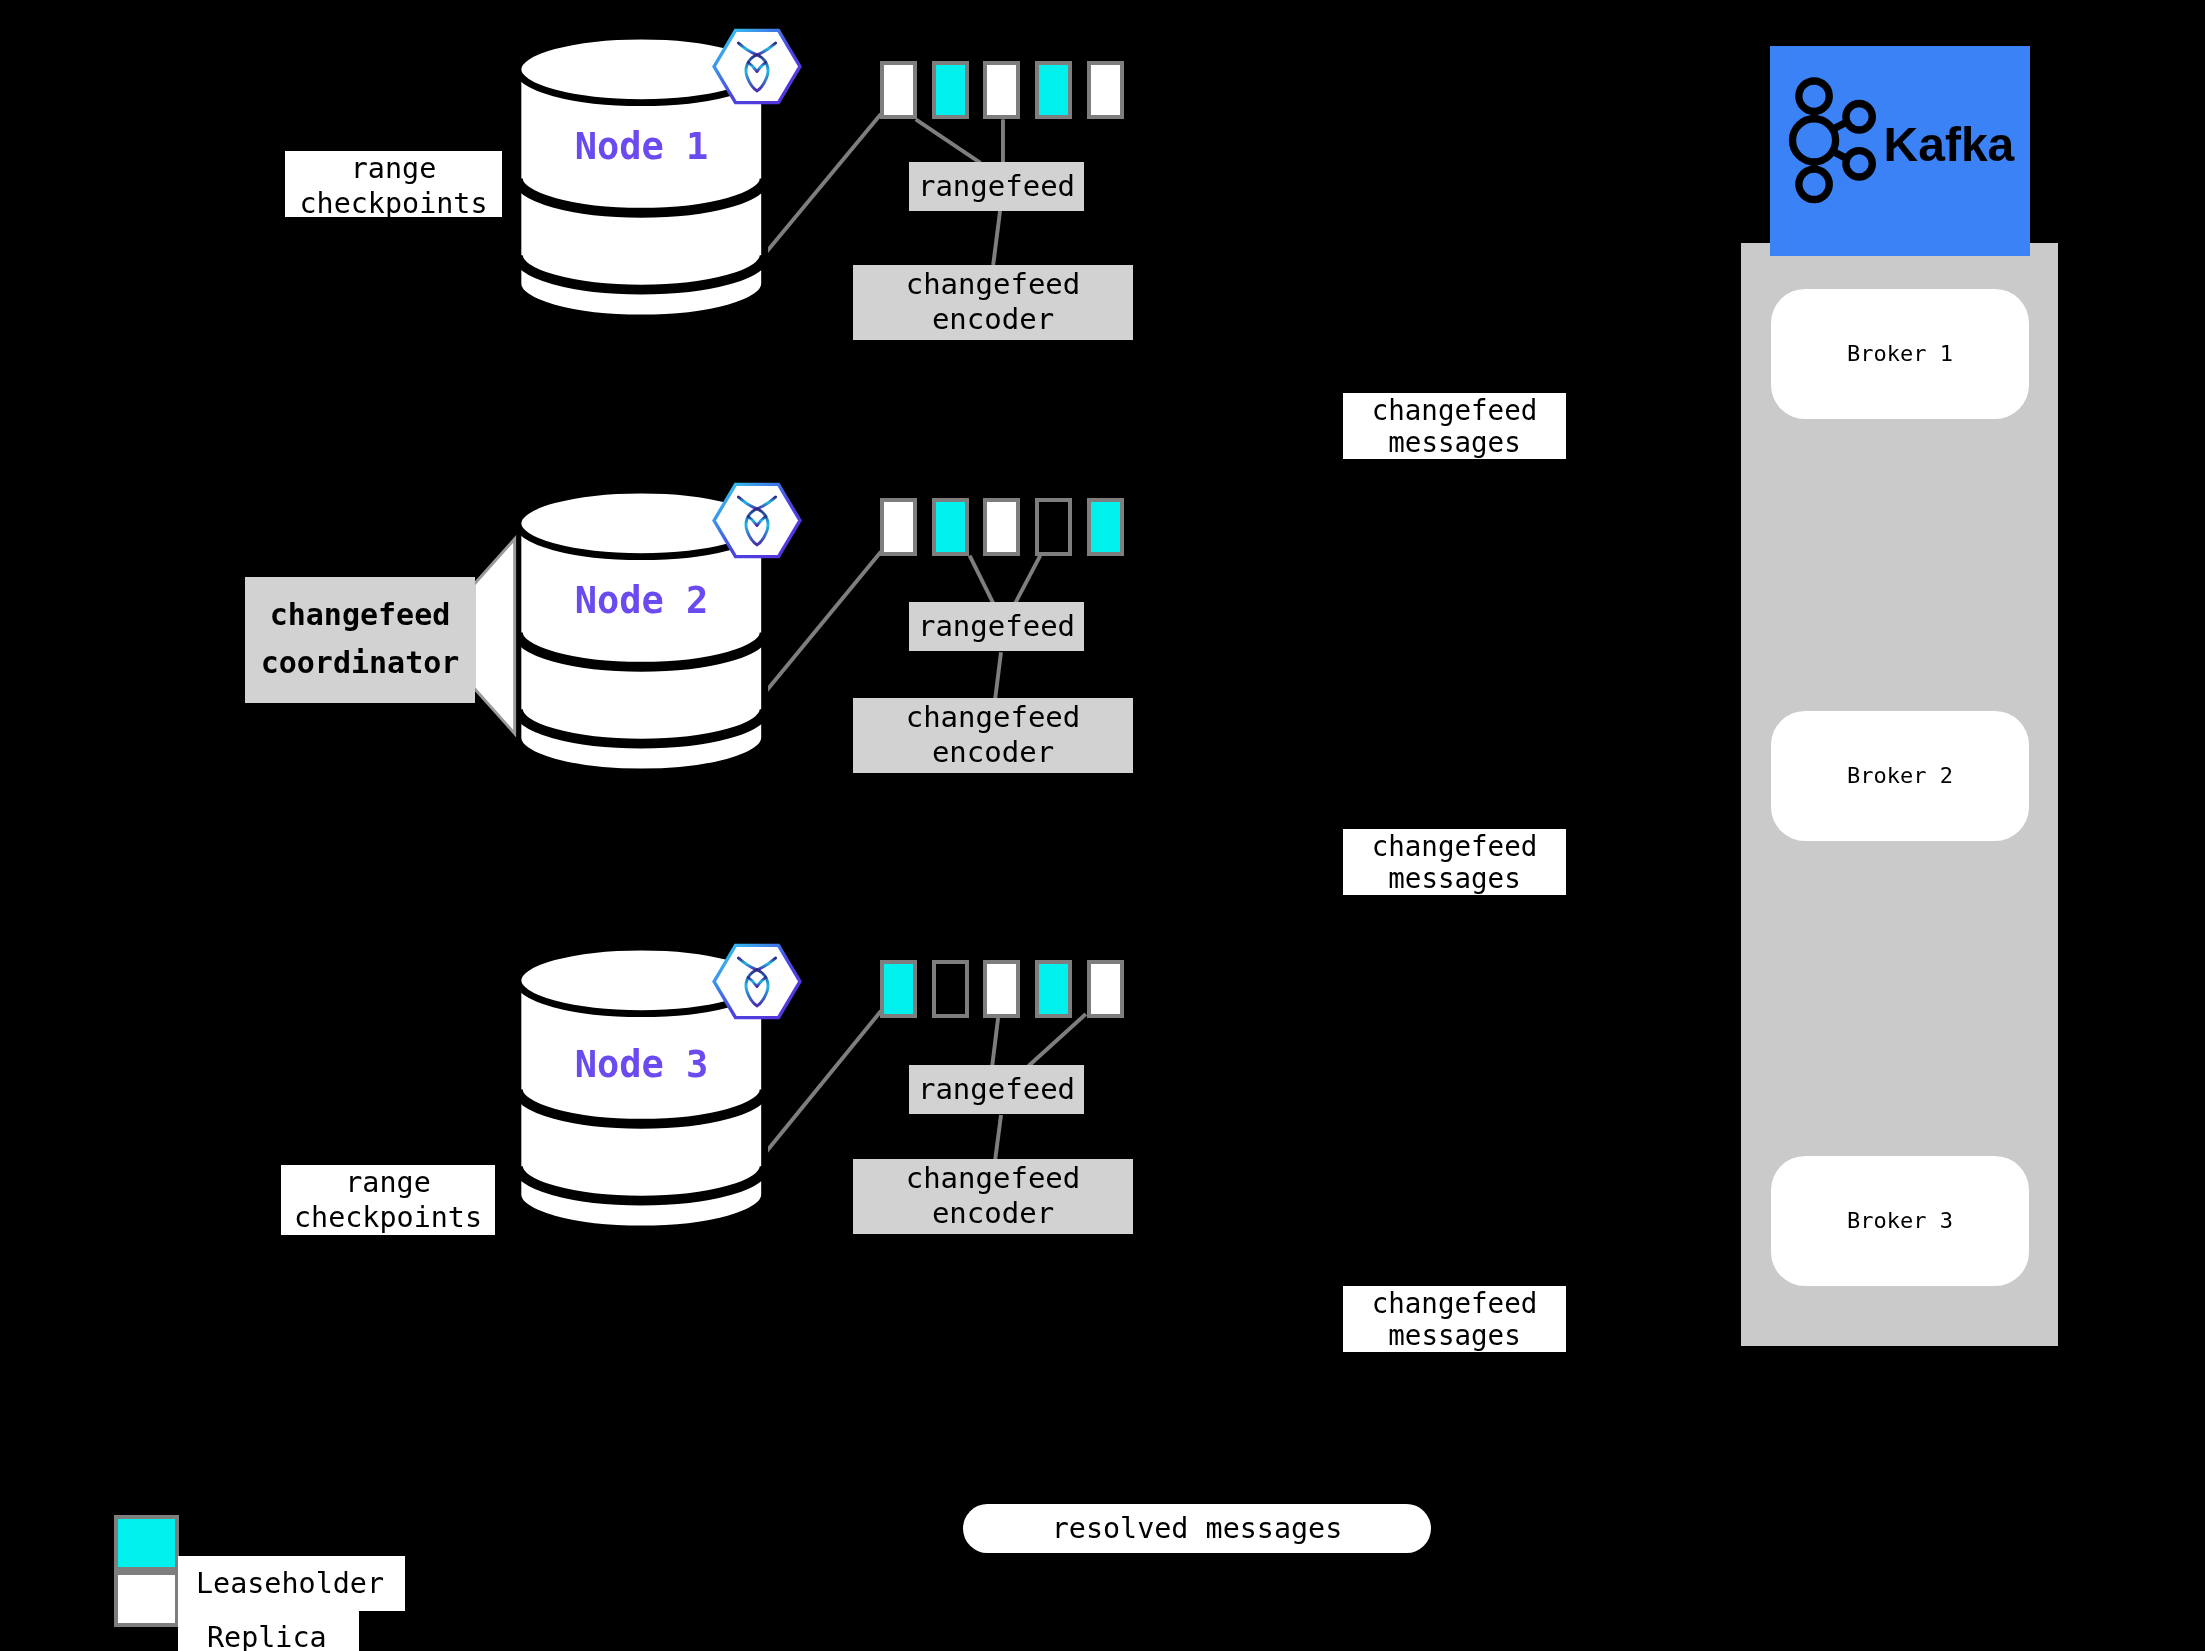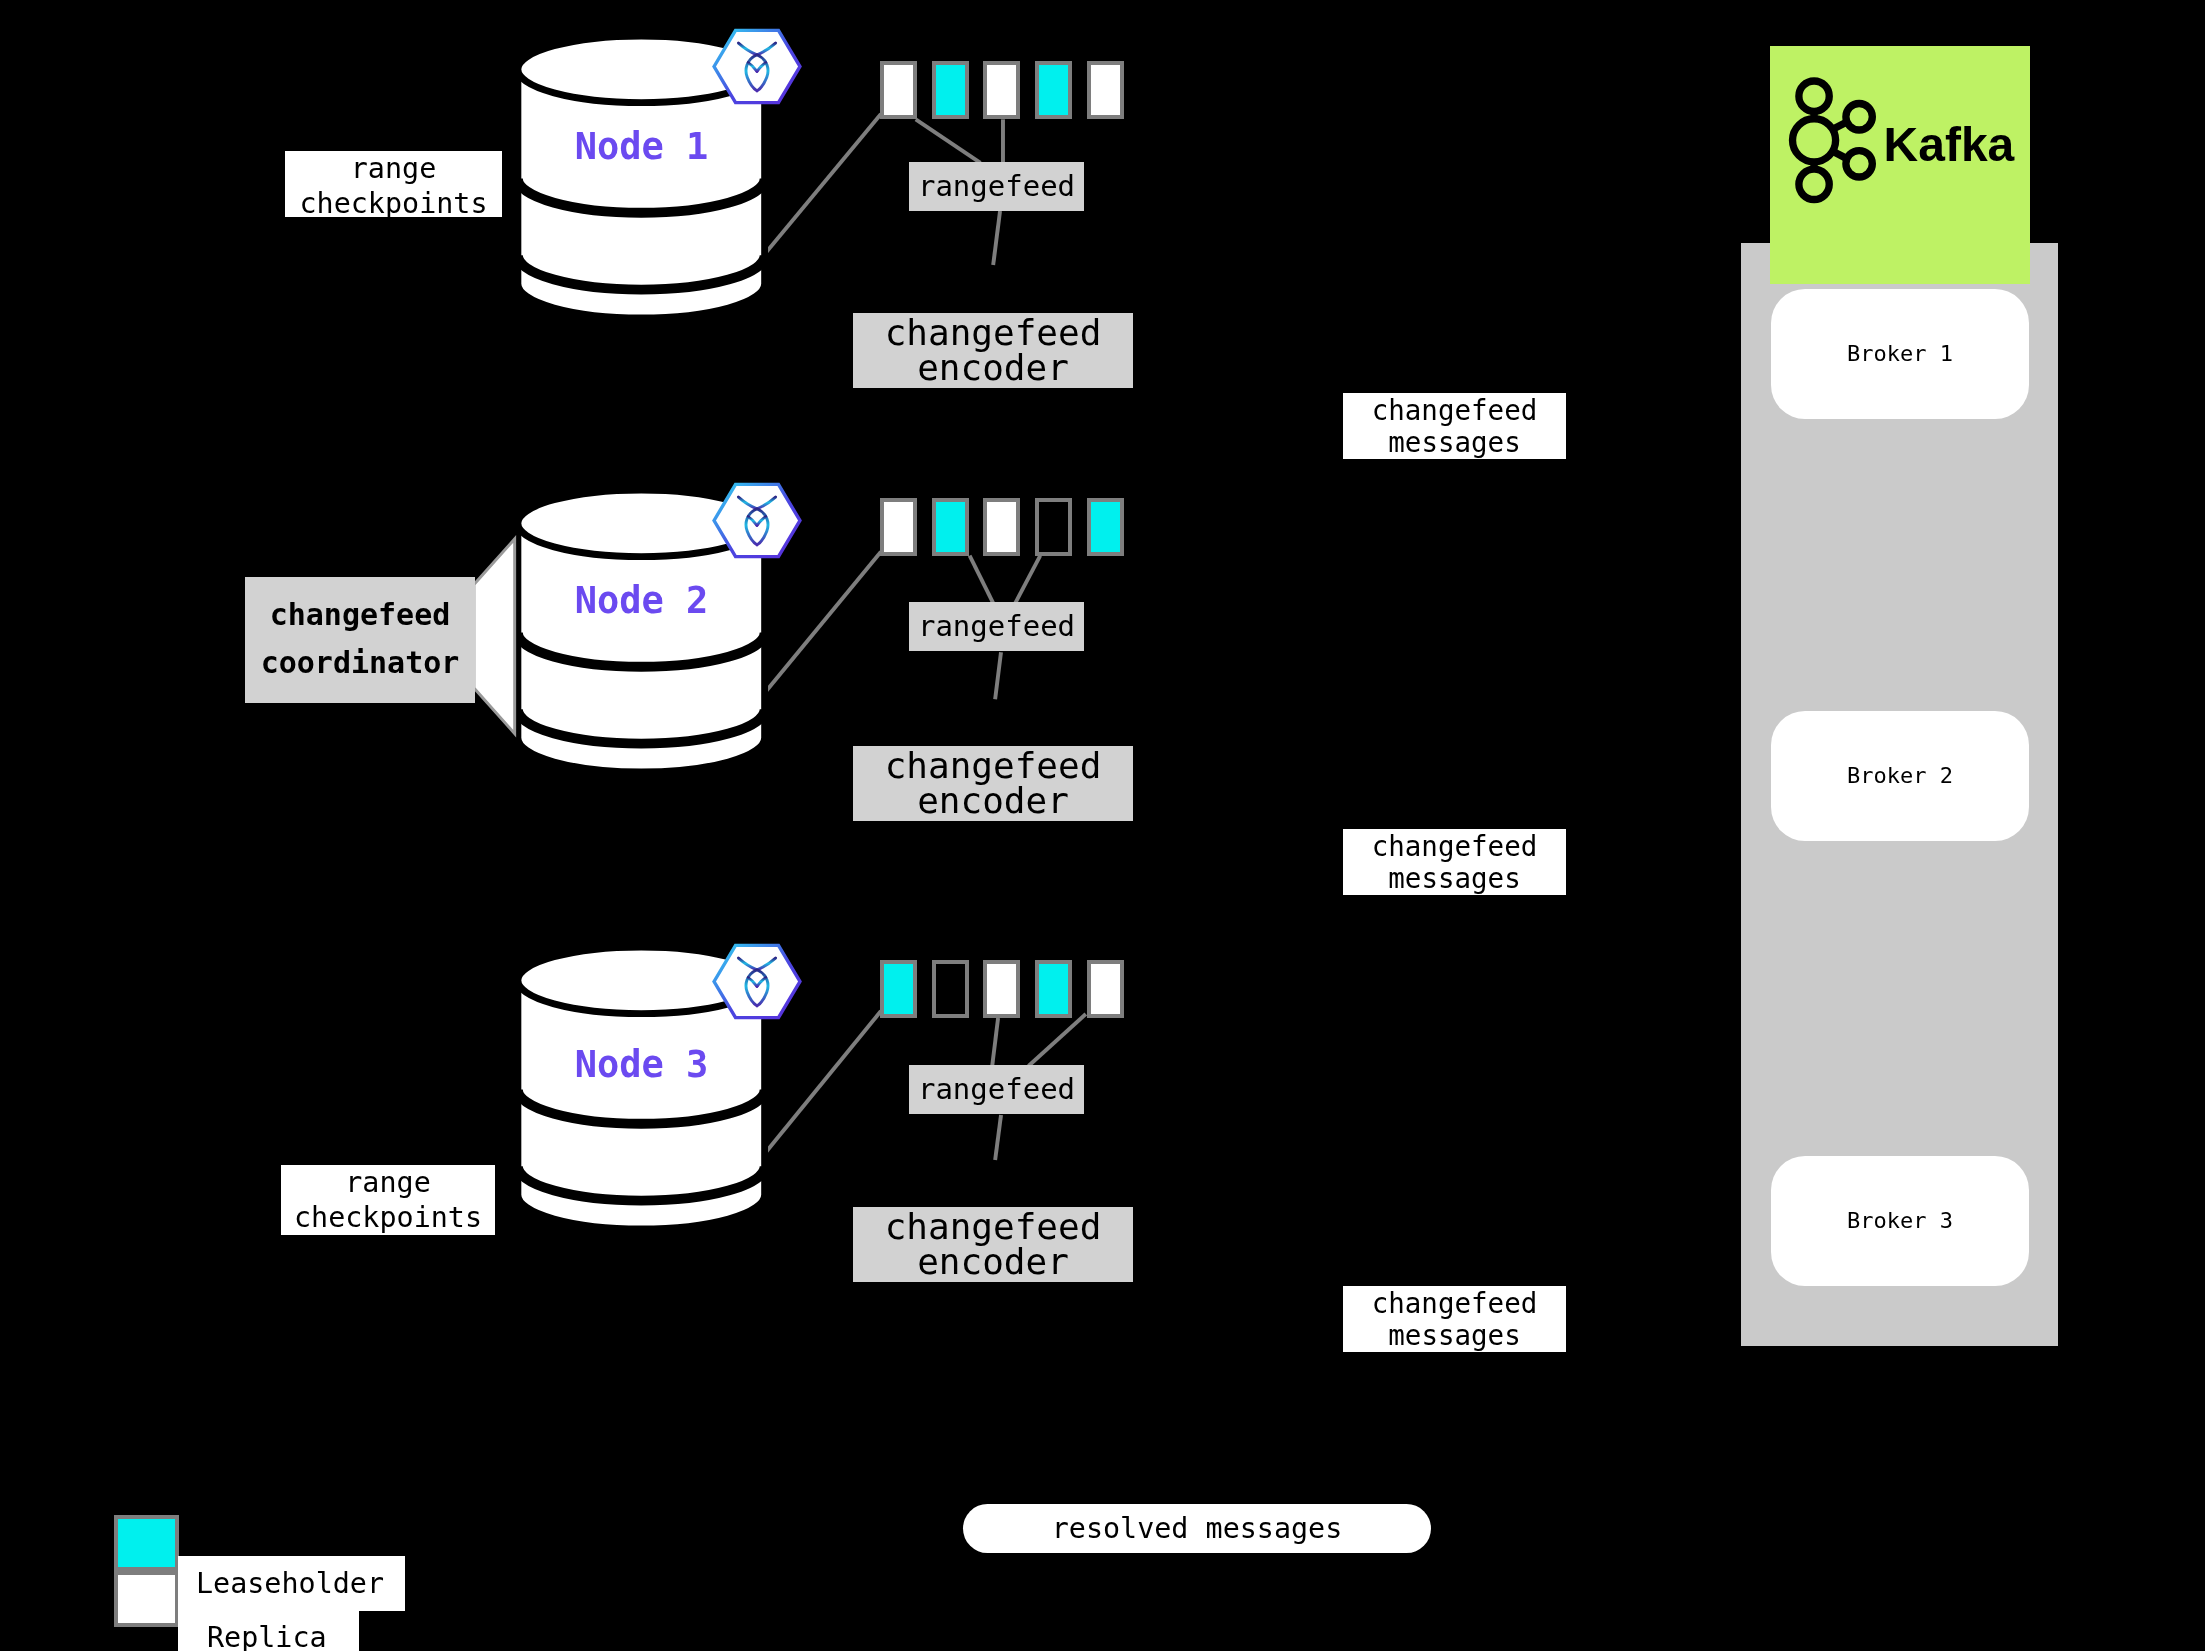--- a/index.html
+++ b/index.html
@@ -27,7 +27,7 @@
   .kafka-panel{left:1741px;top:243px;width:317px;height:1103px;background:var(--kafka_panel_gray,#cacaca);}
   .broker{left:1771px;width:258px;height:130px;background:#fff;border-radius:34px;
           font-size:22px;line-height:130px;text-align:center;color:#000;}
-  .kafka-logo-box{left:1770px;top:46px;width:260px;height:238px;background:#bef264;}
+  .kafka-logo-box{left:1770px;top:46px;width:260px;height:210px;background:#3b82f6;}
   
   .resolved{left:963px;top:1460px;width:468px;height:49px;border-radius:25.5px;
             font-size:28.4px;line-height:49px;}

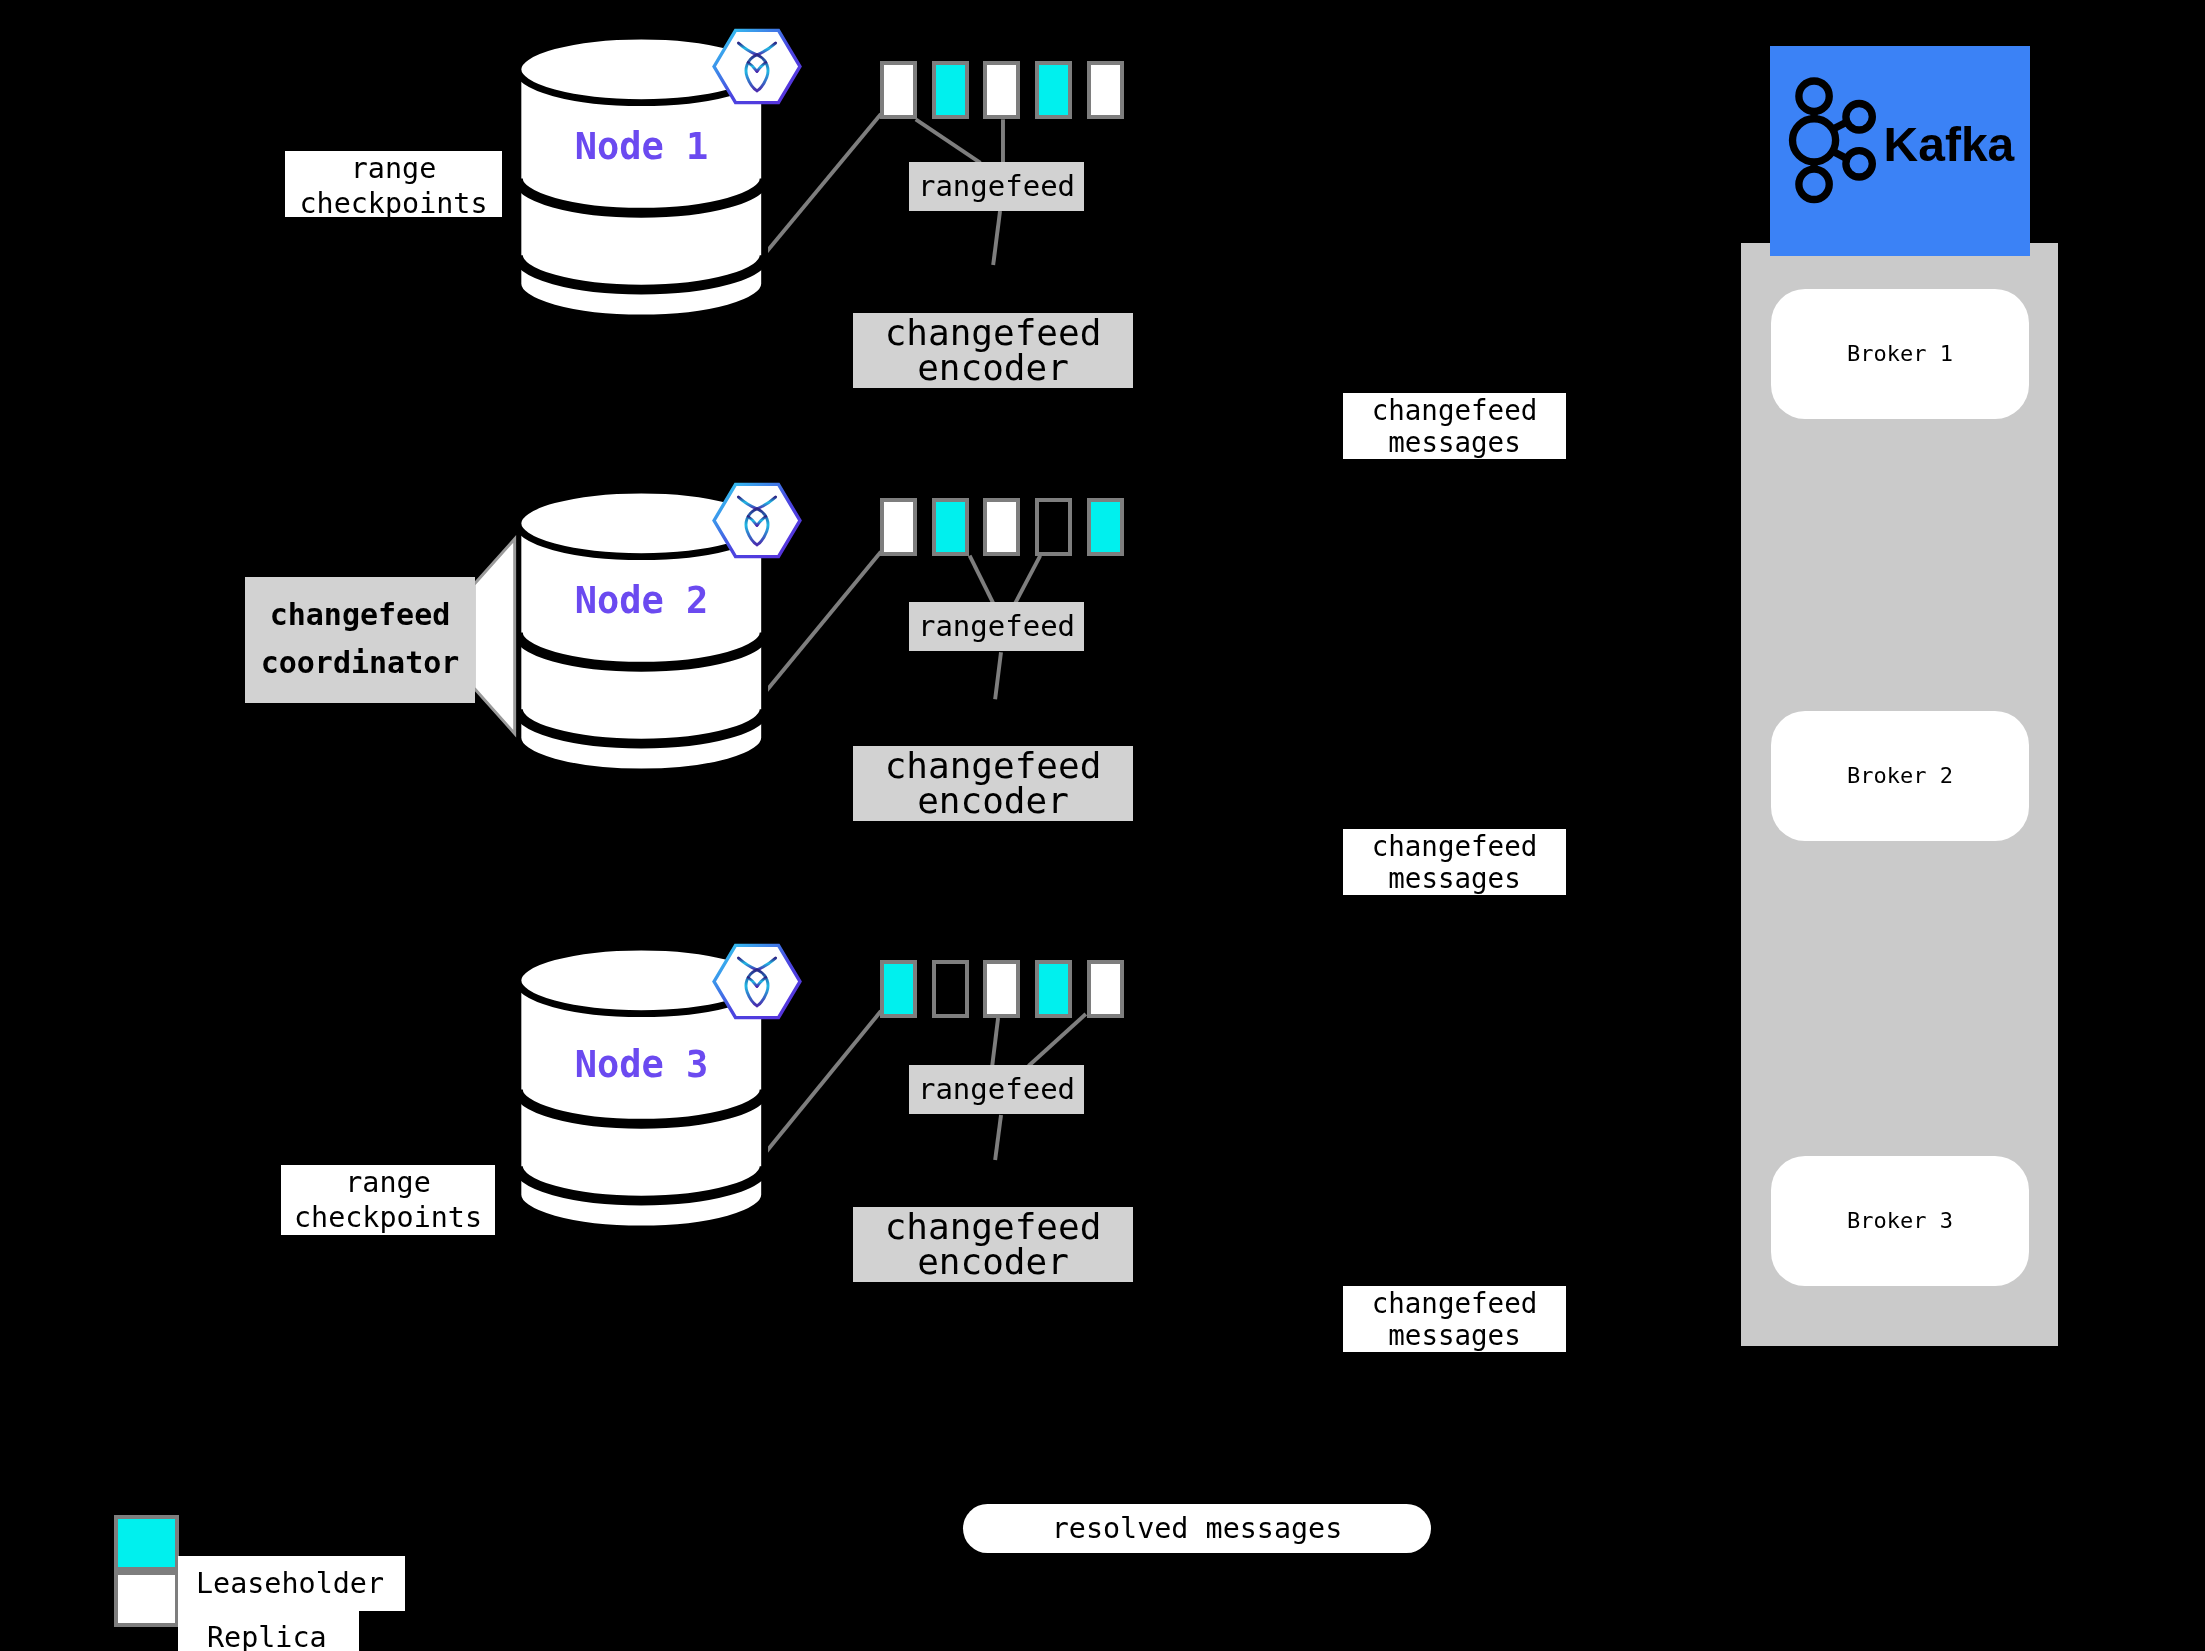--- a/index.html
+++ b/index.html
@@ -18,7 +18,7 @@
   .square.replica{background:#fff;}
   .square.empty{background:transparent;}
   .rangefeed{left:909px;width:175px;height:49px;font-size:29px;line-height:49px;}
-  .encoder{left:853px;width:280px;height:75px;font-size:36px;line-height:35px;padding-top:2px;box-sizing:border-box;margin-top:48px;}
+  .encoder{left:853px;width:280px;height:75px;font-size:29px;line-height:35px;padding-top:2px;box-sizing:border-box;}
   .messages{left:1343px;width:223px;height:66px;font-size:27.5px;line-height:32px;padding-top:1px;box-sizing:border-box;}
   .checkpoints{font-size:28.4px;line-height:35px;}
   

